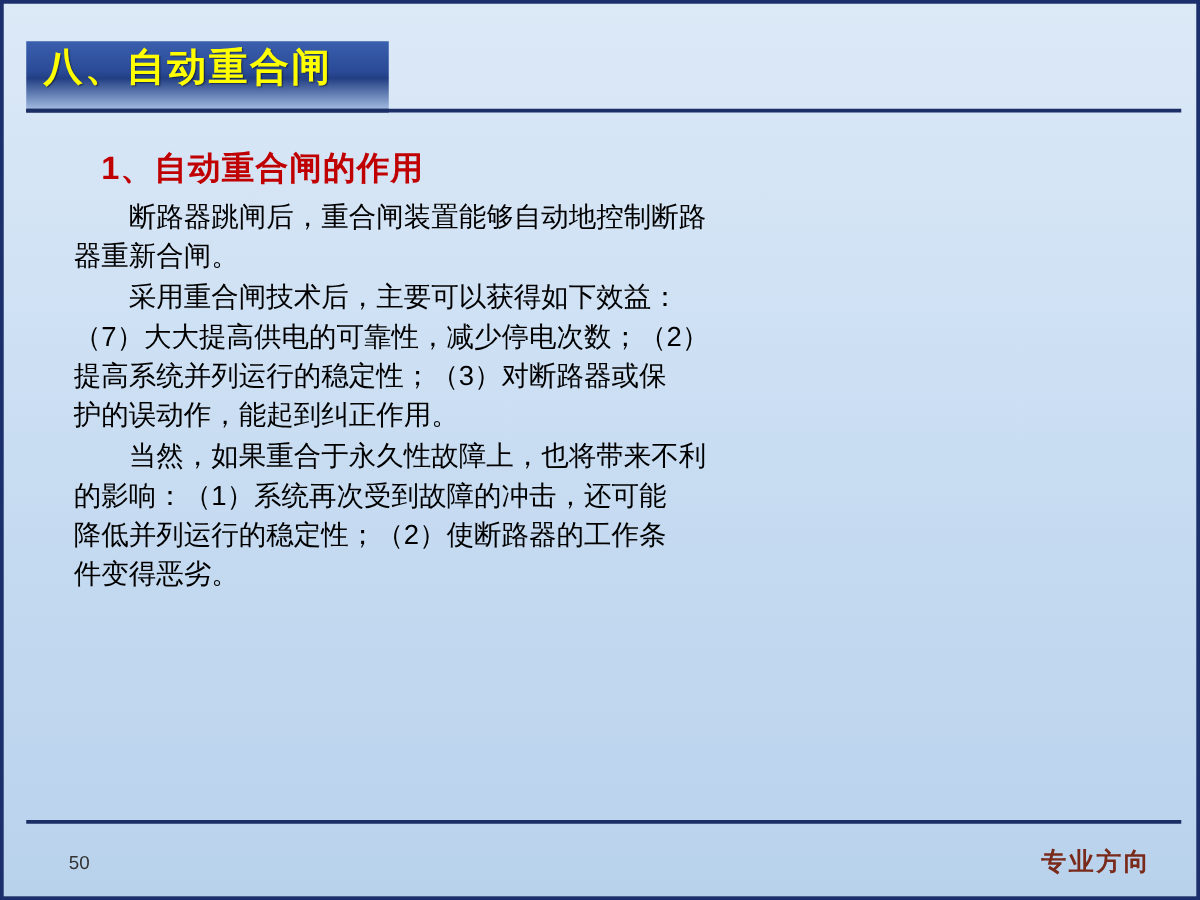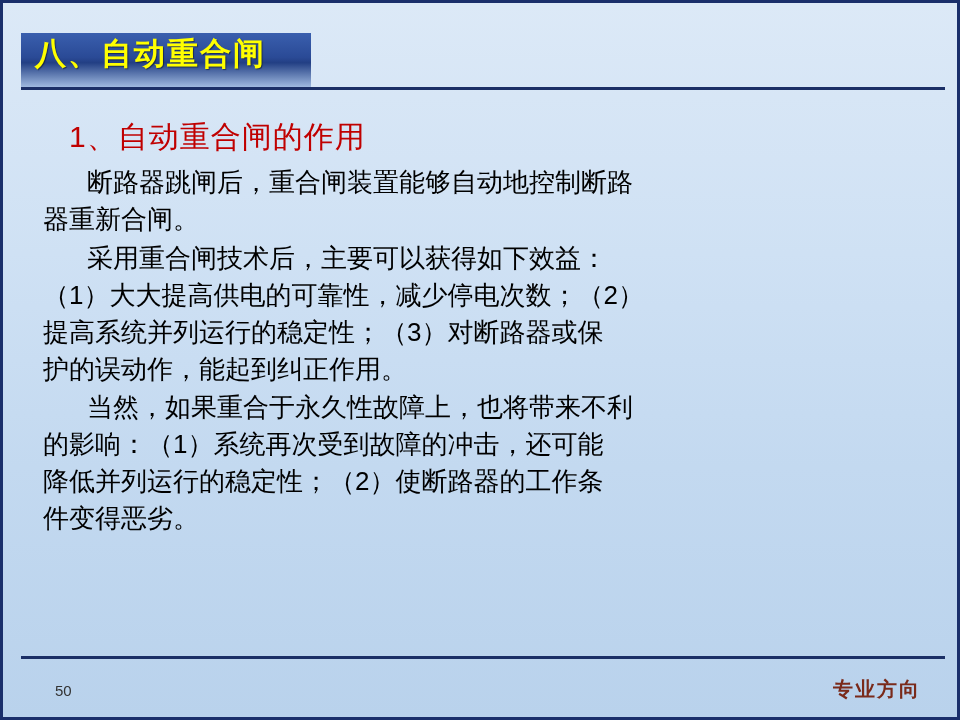--- a/index.html
+++ b/index.html
@@ -57,9 +57,9 @@
   }
   .subhead {
     color: #c00000;
-    font-size: 30px;
-    font-weight: normal;
-    margin: 10px 0 6px 26px;
+    font-size: 26px;
+    font-weight: bold;
+    margin: 10px 0 6px 38px;
     letter-spacing: 1px;
   }
   .para {

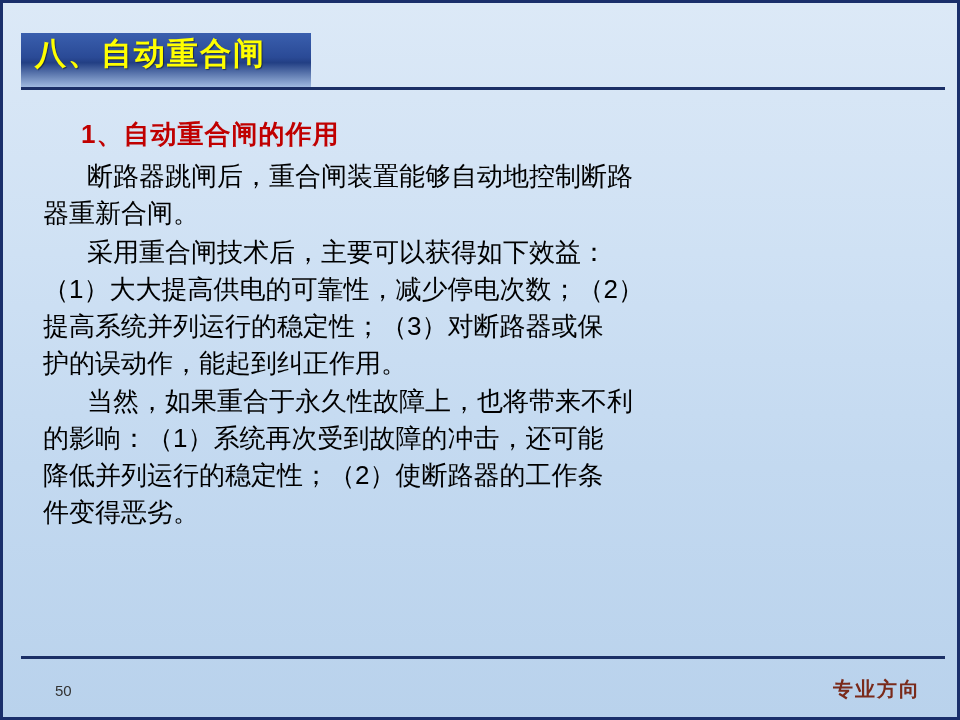--- a/index.html
+++ b/index.html
@@ -64,9 +64,9 @@
   }
   .para {
     color: #000000;
-    font-size: 26px;
+    font-size: 22px;
     line-height: 1.42;
-    margin: 0 0 2px 0;
+    margin: 0 0 2px 16px;
     letter-spacing: 0px;
     white-space: pre-wrap;
   }

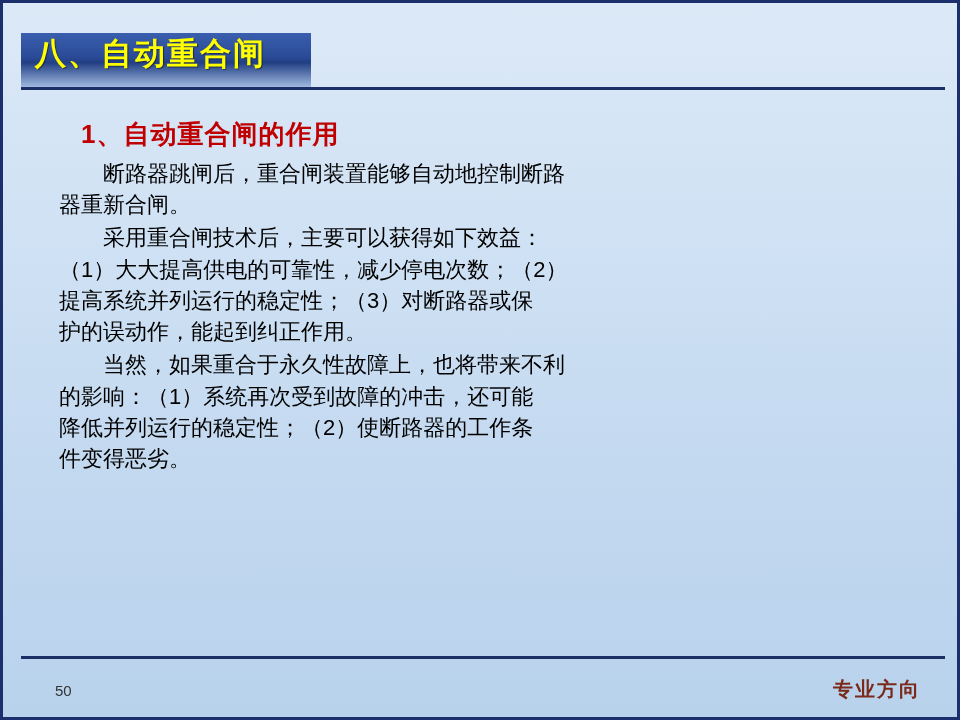--- a/index.html
+++ b/index.html
@@ -114,7 +114,7 @@
     <p class="para indent">断路器跳闸后，重合闸装置能够自动地控制断路
 器重新合闸。</p>
     <p class="para indent">采用重合闸技术后，主要可以获得如下效益：
-（1）大大提高供电的可靠性，减少停电次数；（2）
+（7）大大提高供电的可靠性，减少停电次数；（2）
 提高系统并列运行的稳定性；（3）对断路器或保
 护的误动作，能起到纠正作用。</p>
     <p class="para indent">当然，如果重合于永久性故障上，也将带来不利

